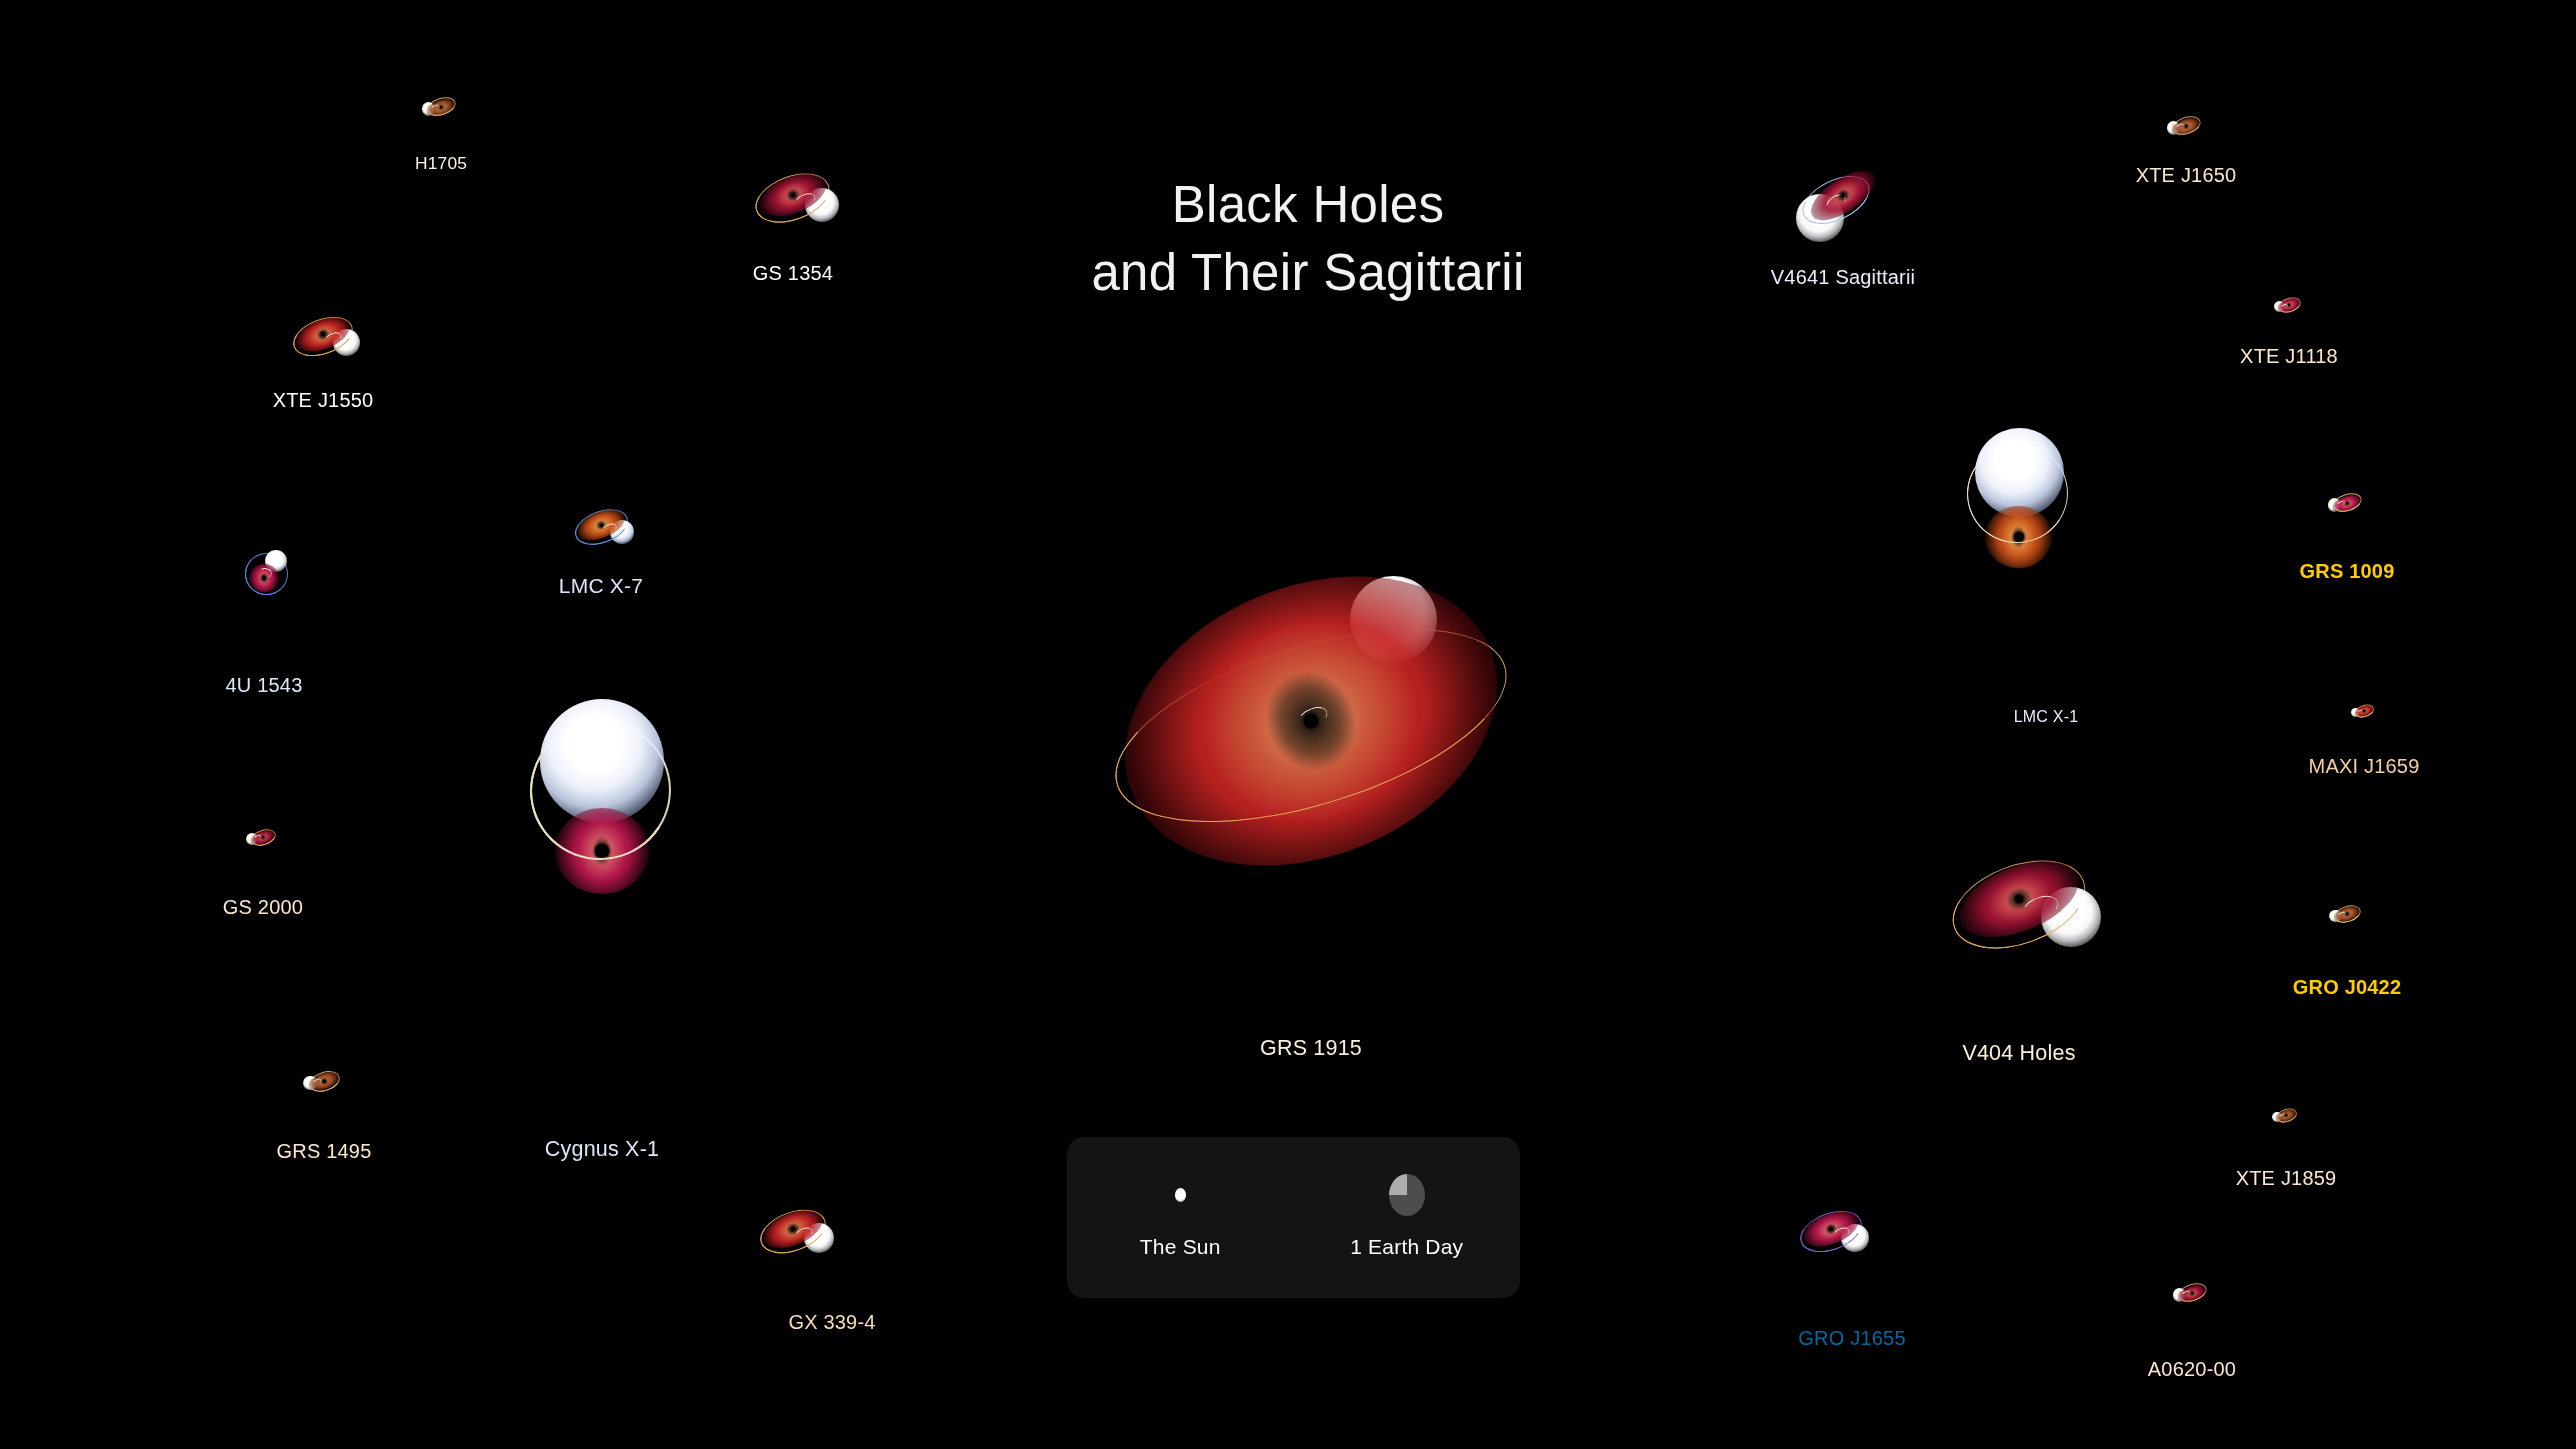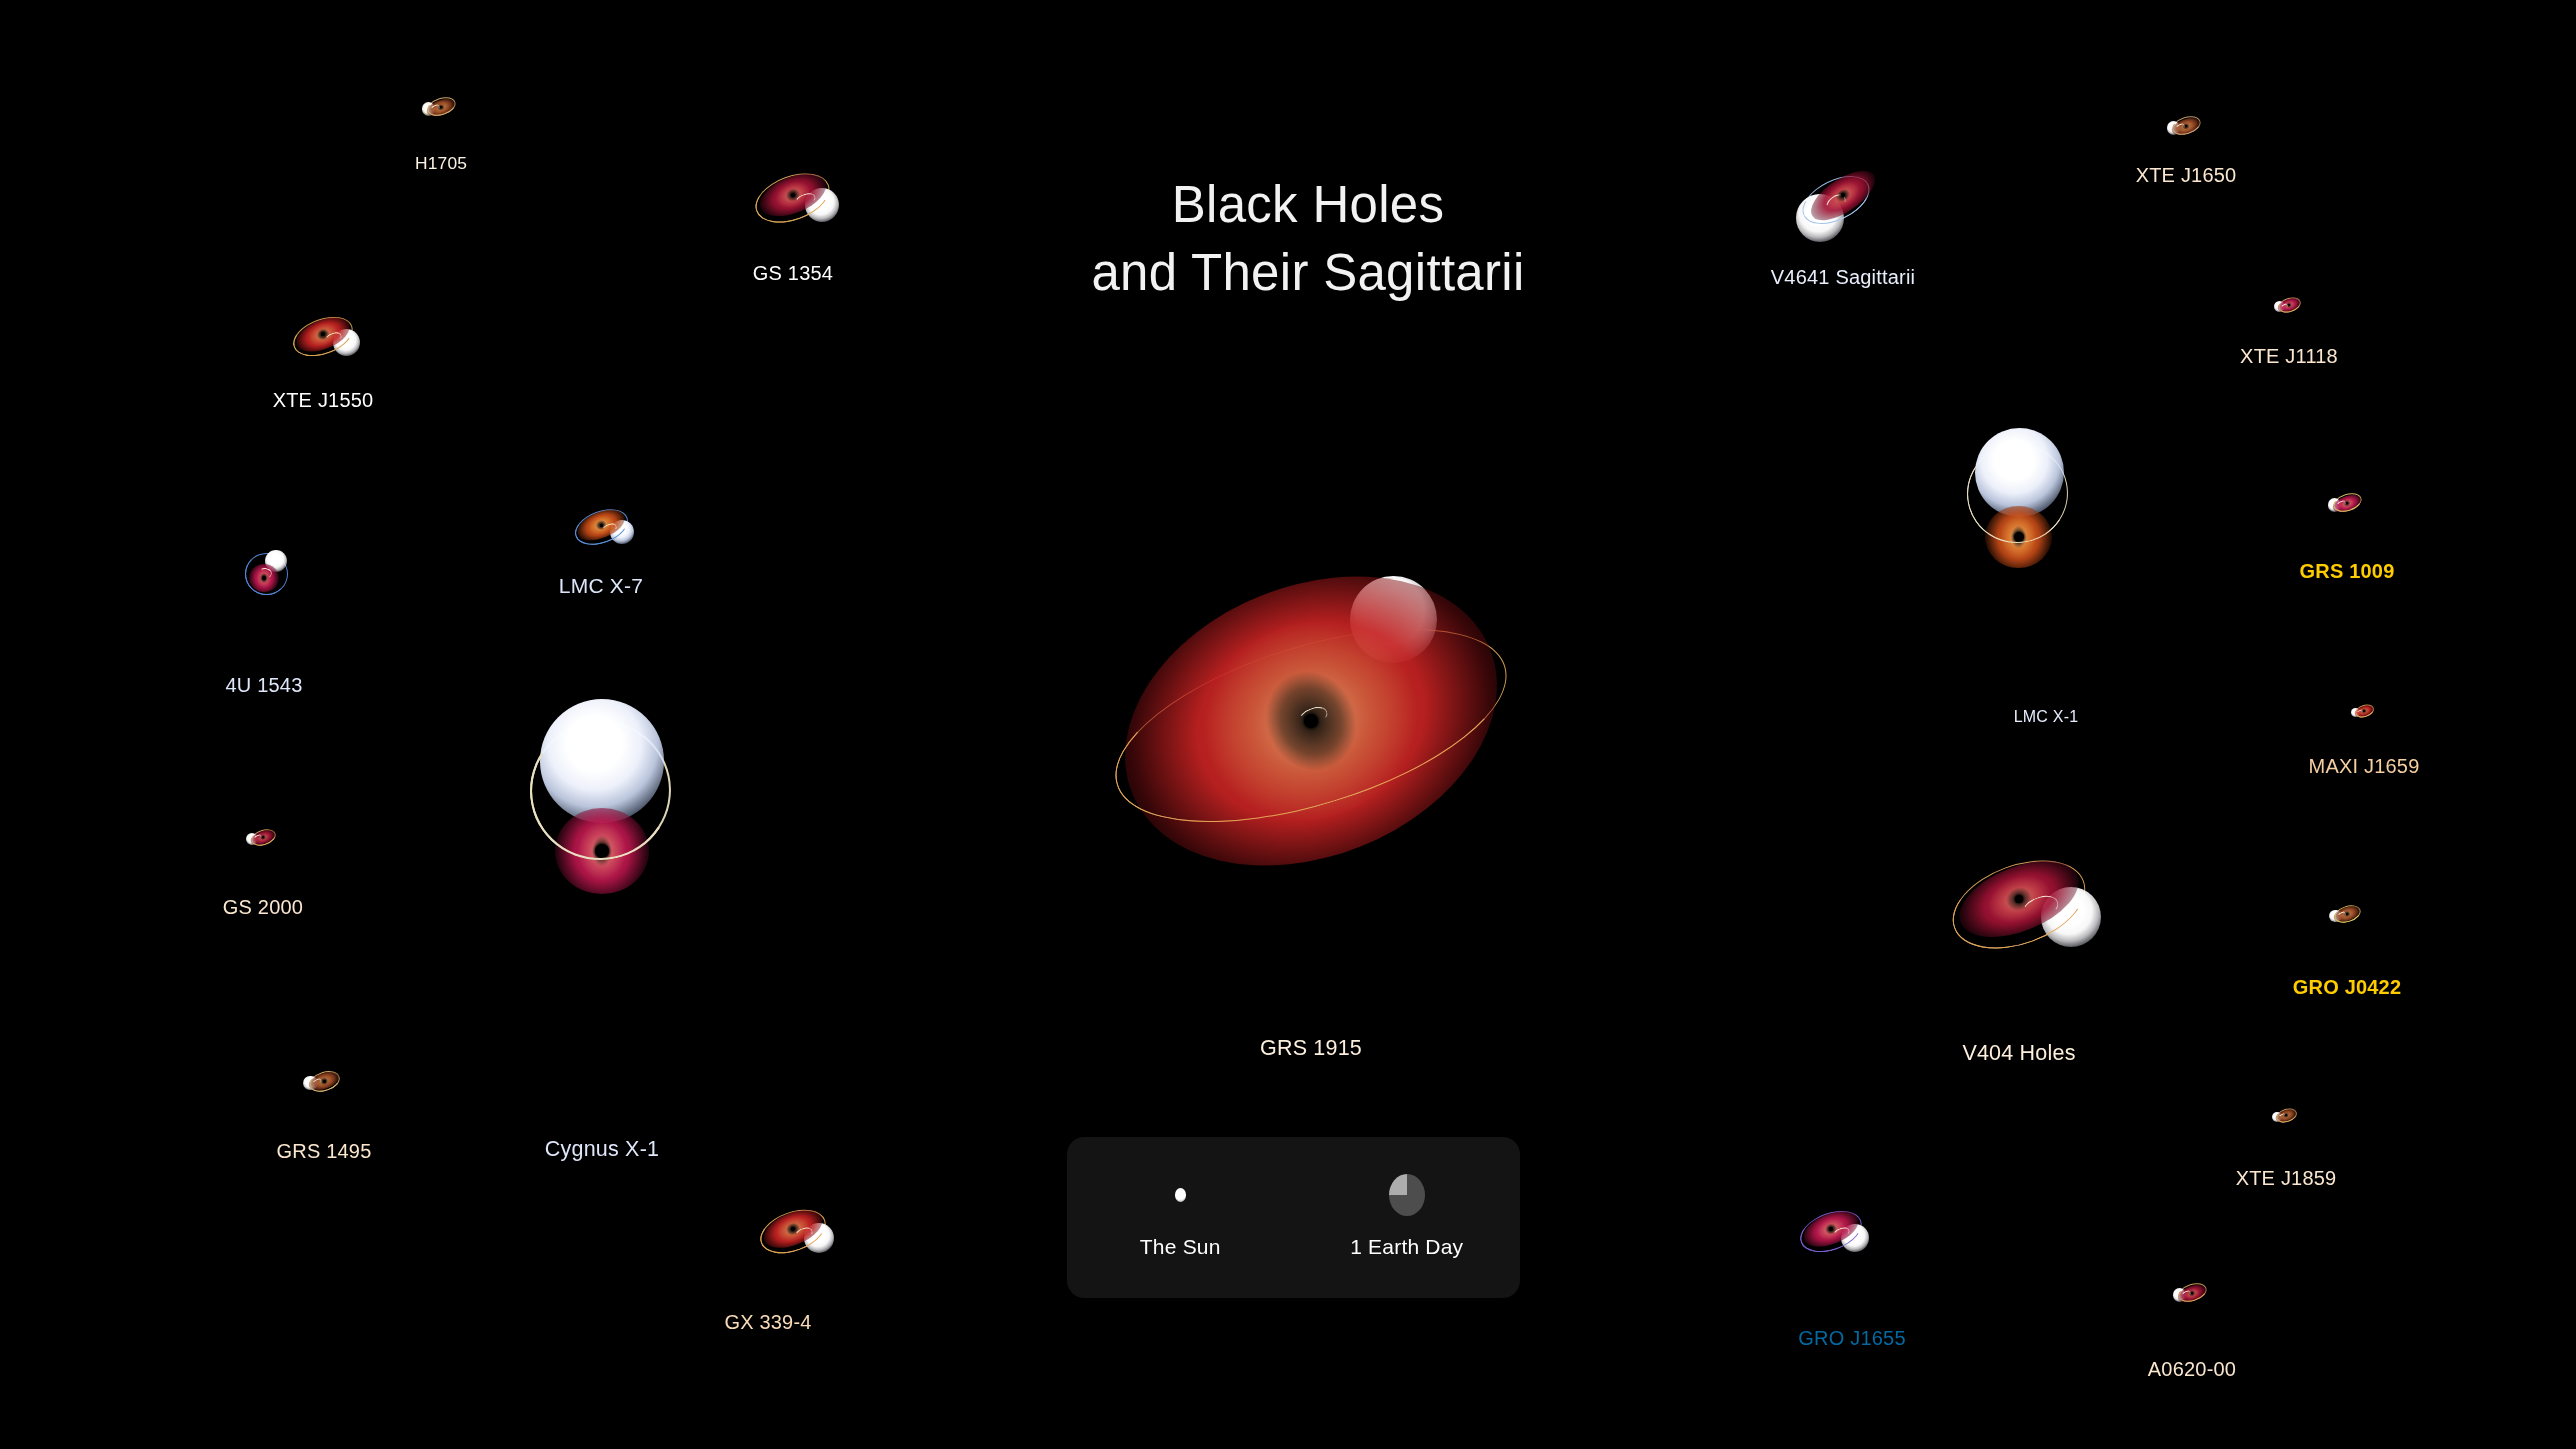--- a/index.html
+++ b/index.html
@@ -358,7 +358,7 @@
         <div class="bh" style="width: 3.8px; height: 3.8px; left: -1.9px; top: -1.9px;"></div>
         <div class="orbit" style="width: 68px; height: 39px; left: -34px; top: -17px; border-width: 0.7px; border-color: transparent transparent rgb(224, 166, 88) rgb(224, 166, 88); transform: rotate(-20deg);"></div>
       </div>
-      <div class="label" style="left: 768px; top: 1311px; font-size: 20px; color: rgb(251, 220, 184);">GX 339-4</div>
+      <div class="label" style="left: 832px; top: 1311px; font-size: 20px; color: rgb(251, 220, 184);">GX 339-4</div>
     </div>
     <div class="system" style="left: 0px; top: 0px; width: 0px; height: 0px;">
       <div class="sys-art" style="left: 1831px; top: 1229px;">

